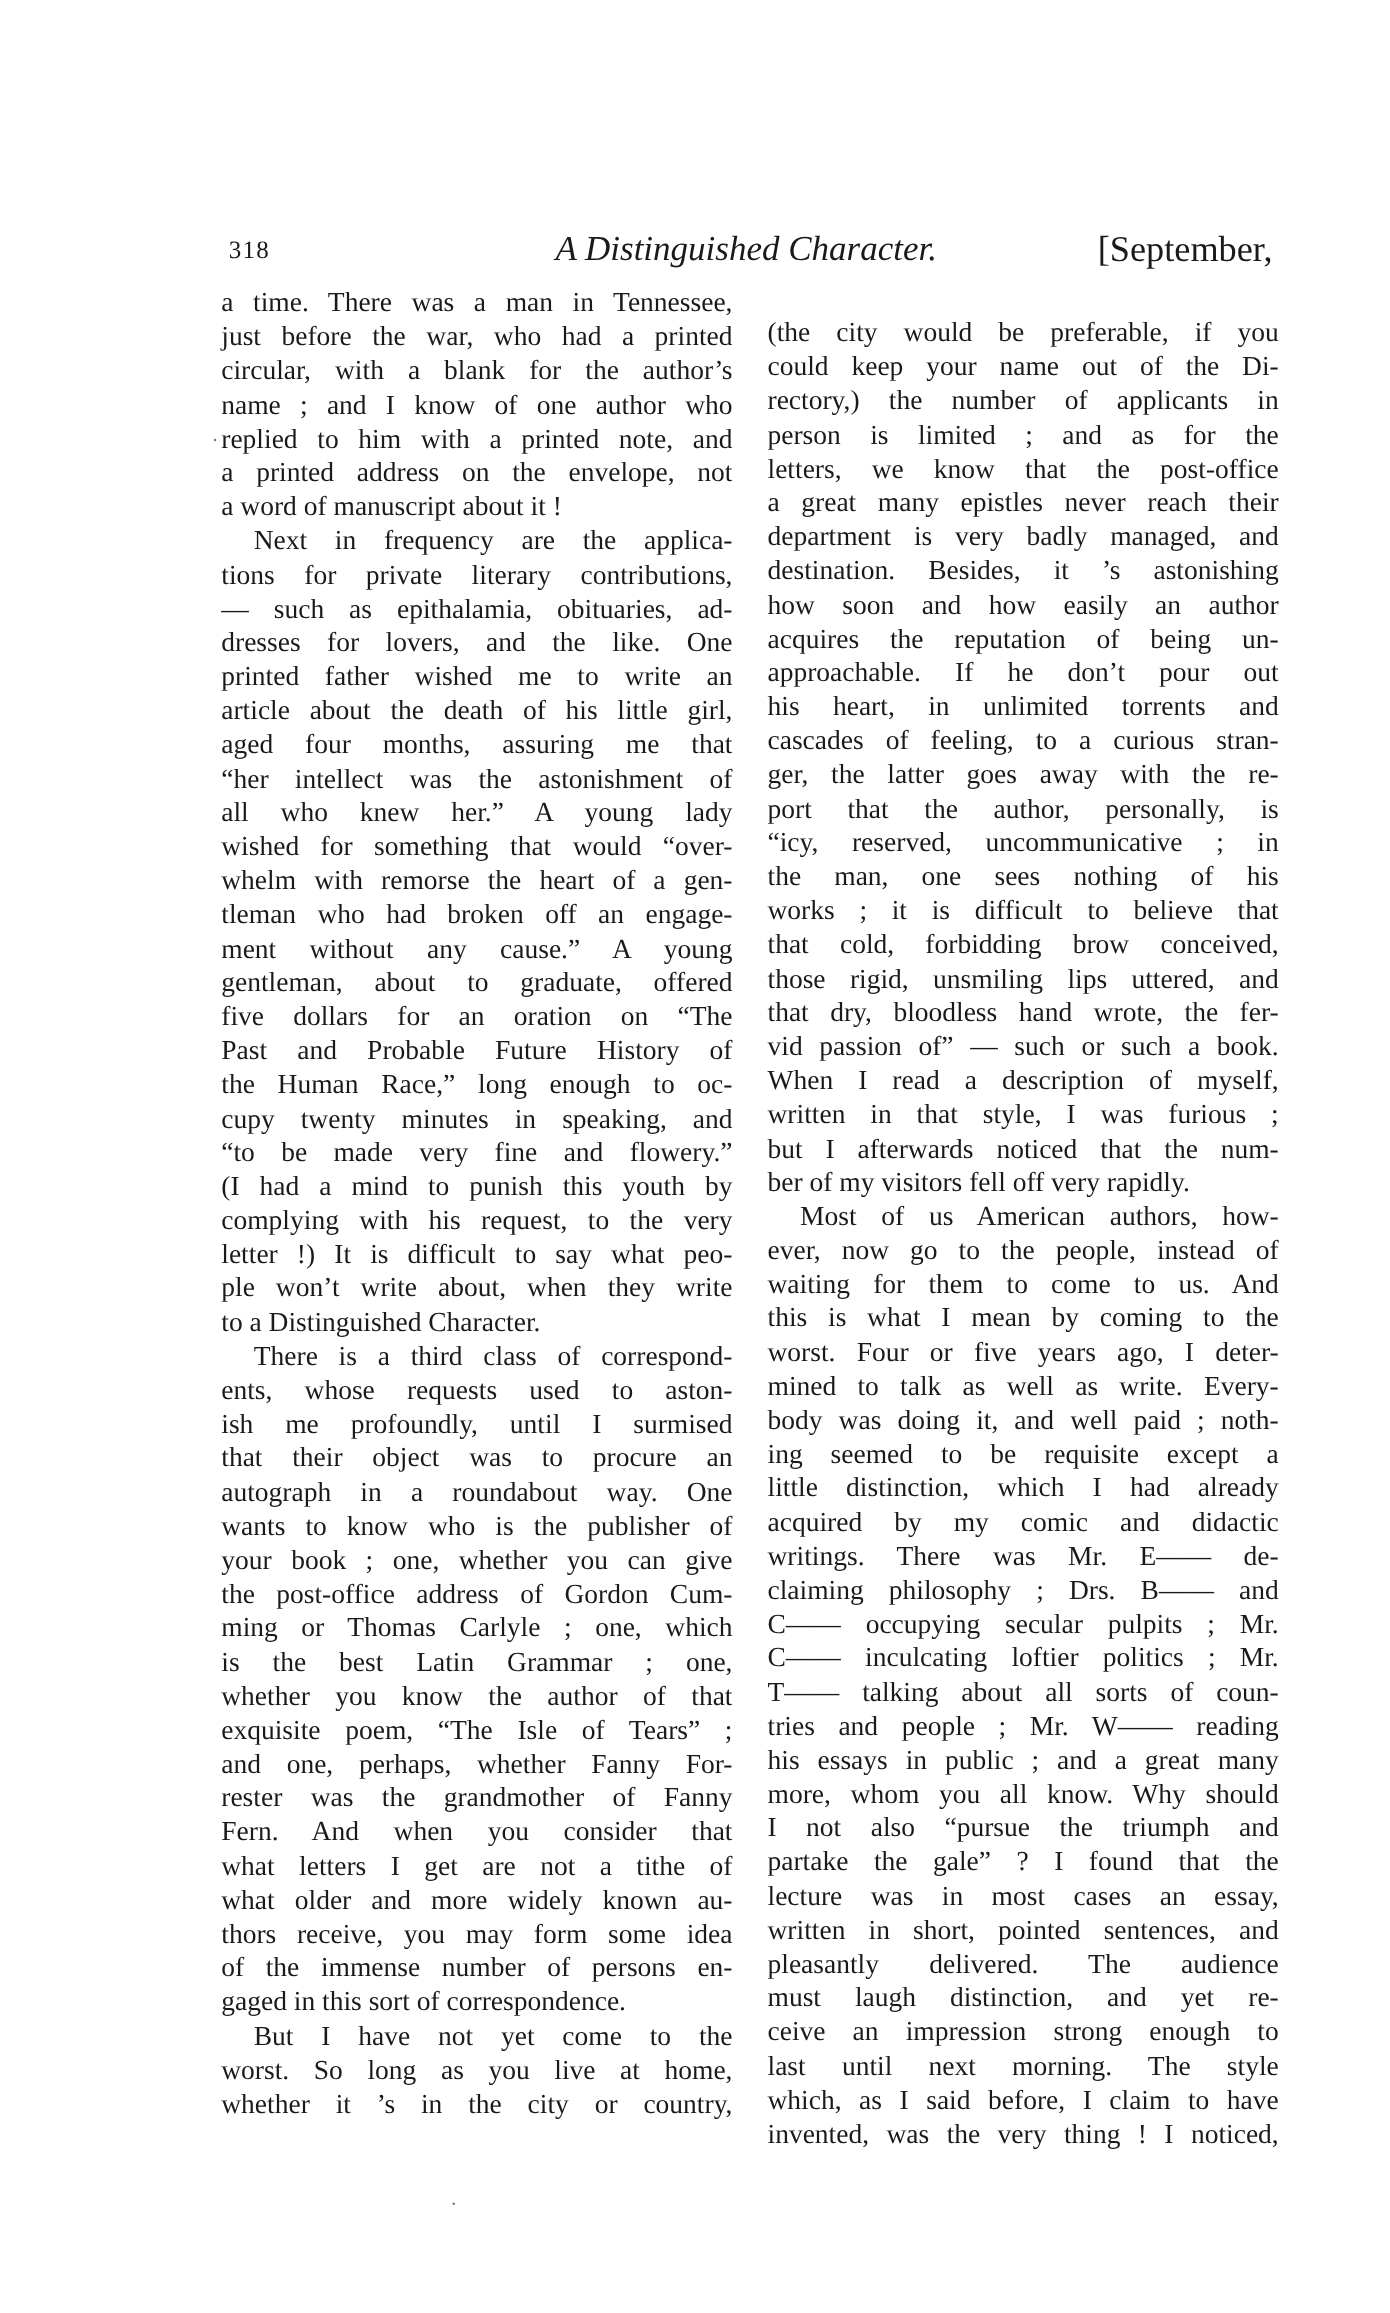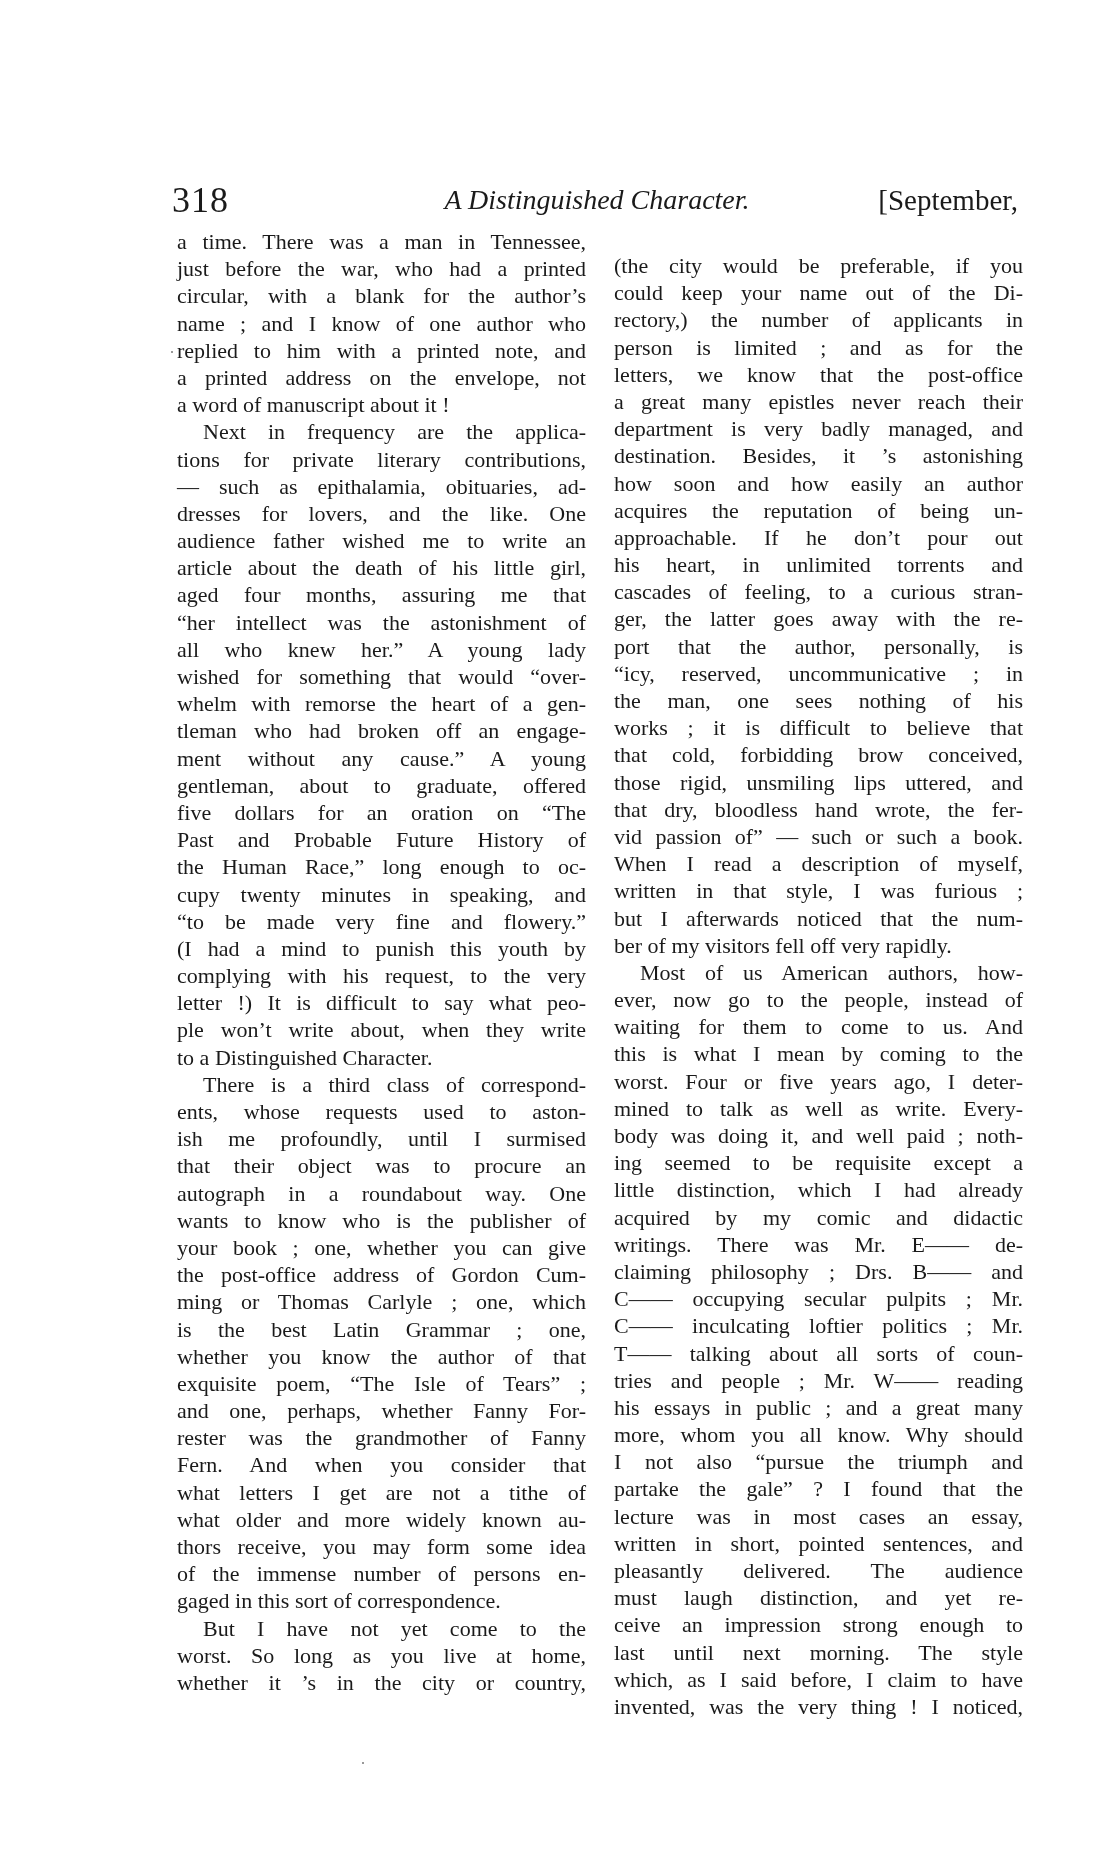--- a/index.html
+++ b/index.html
@@ -32,9 +32,9 @@
     }
     .page-number {
       position: absolute;
-      left: 0;
-      top: 0;
-      font-size: 36px;
+      left: 11px;
+      top: 0;
+      font-size: 20px;
       line-height: 40px;
       letter-spacing: 1px;
     }

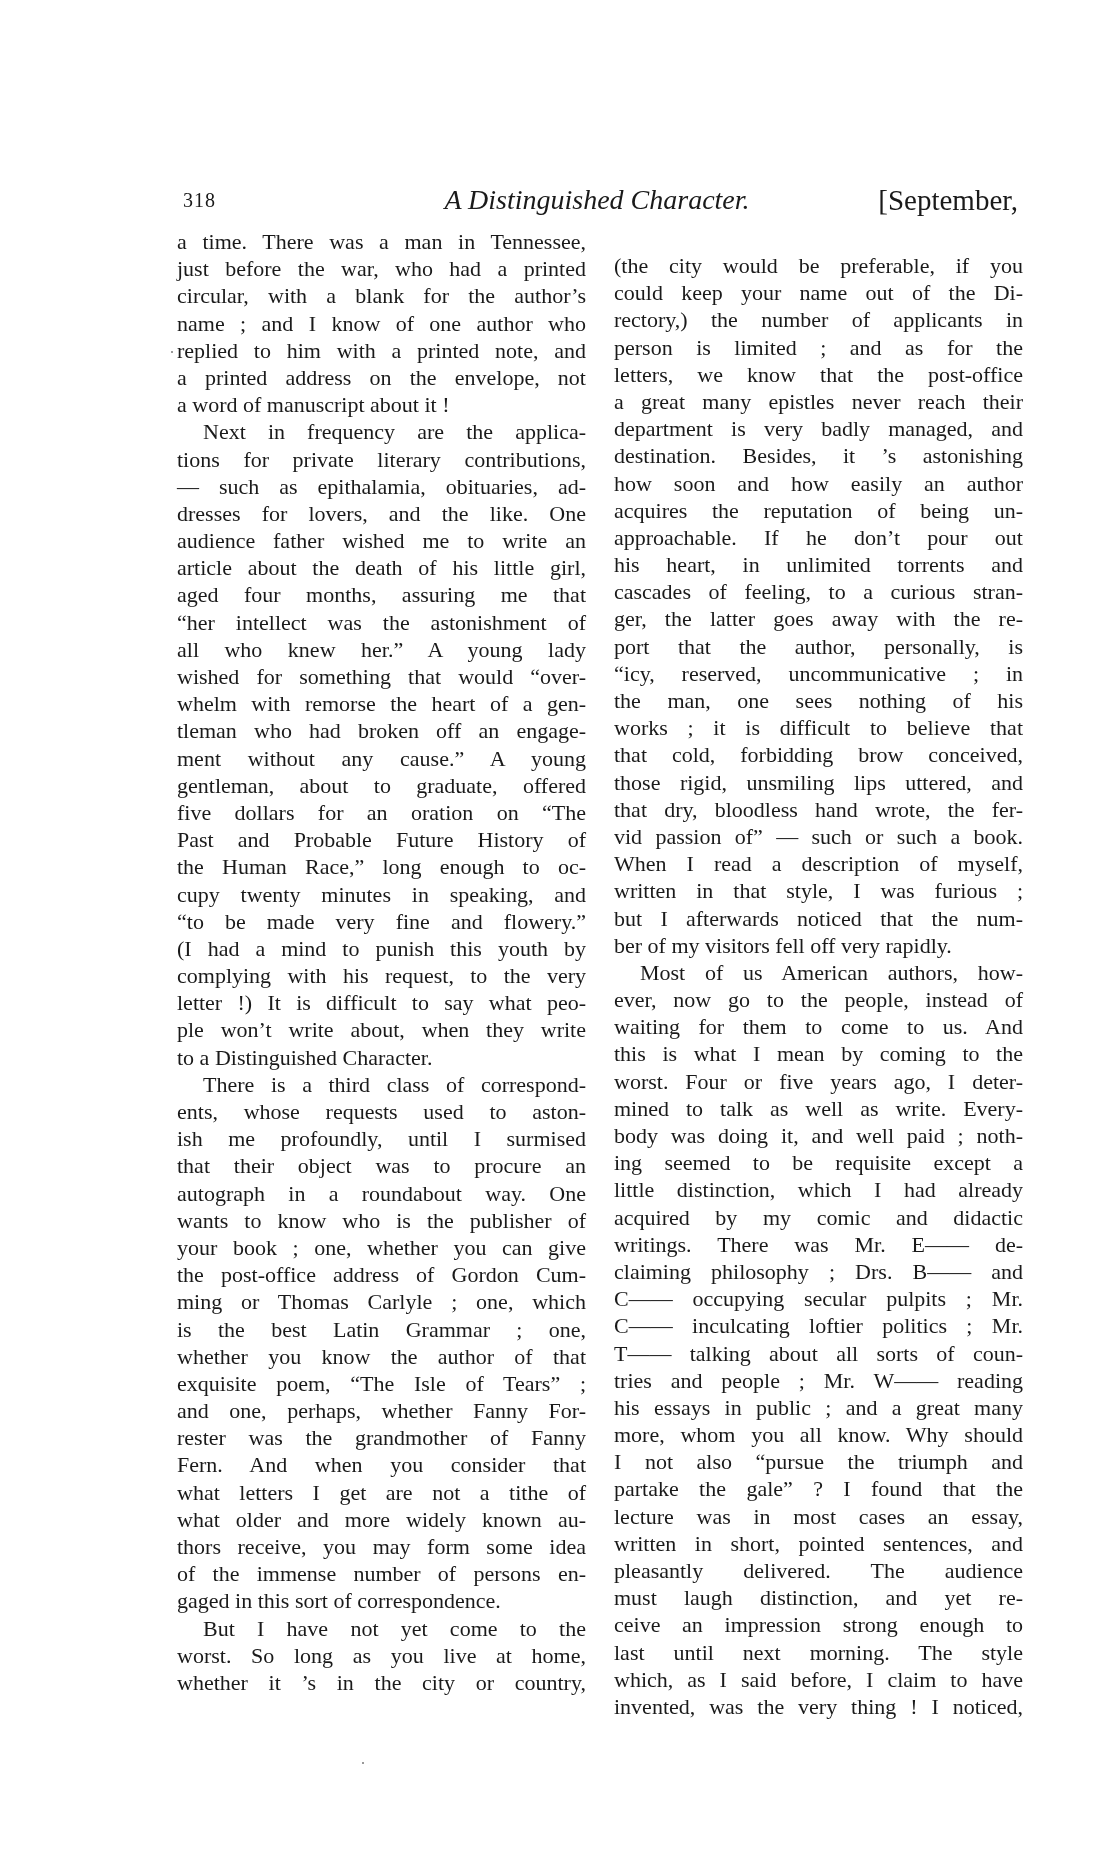--- a/index.html
+++ b/index.html
@@ -109,7 +109,7 @@
       <span class="line">tions for private literary contributions,</span>
       <span class="line">— such as epithalamia, obituaries, ad-</span>
       <span class="line">dresses for lovers, and the like.  One</span>
-      <span class="line">audience father wished me to write an</span>
+      <span class="line">printed father wished me to write an</span>
       <span class="line">article about the death of his little girl,</span>
       <span class="line">aged four months, assuring me that</span>
       <span class="line">“her intellect was the astonishment of</span>

